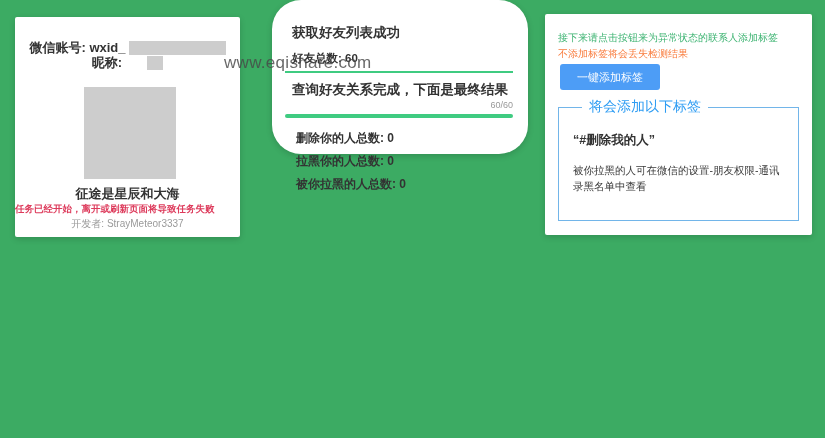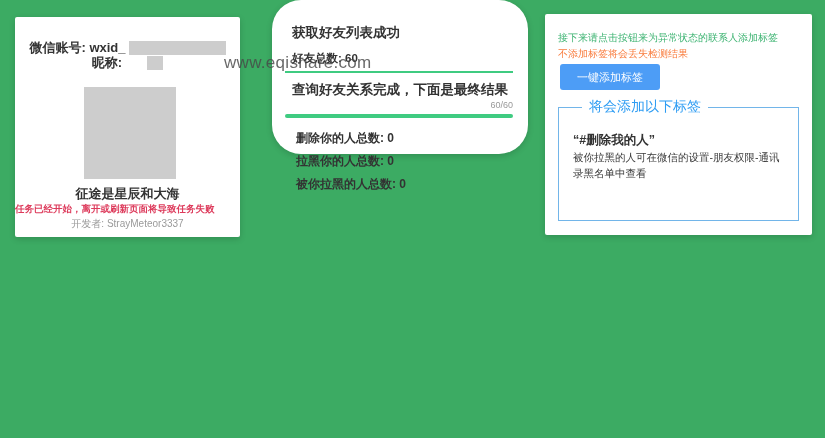--- a/index.html
+++ b/index.html
@@ -95,7 +95,7 @@
     padding:0 7px;margin-left:9px;white-space:nowrap;
   }
   .tag-item{font-size:12.5px;font-weight:700;color:#333;margin-top:16px;}
-  .tag-note{font-size:10.5px;color:#3a3a3a;line-height:1.55;margin-top:0;padding-right:4px;}
+  .tag-note{font-size:10.5px;color:#3a3a3a;line-height:1.55;margin-top:13px;padding-right:4px;}
 </style>
 </head>
 <body>

